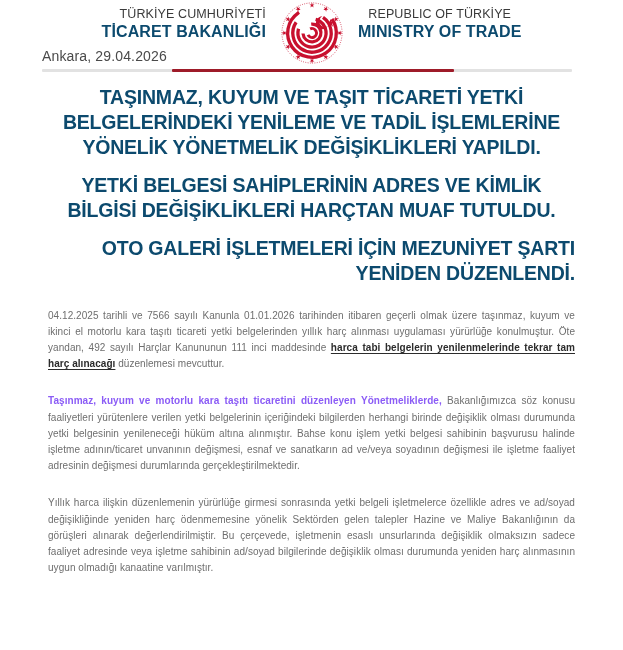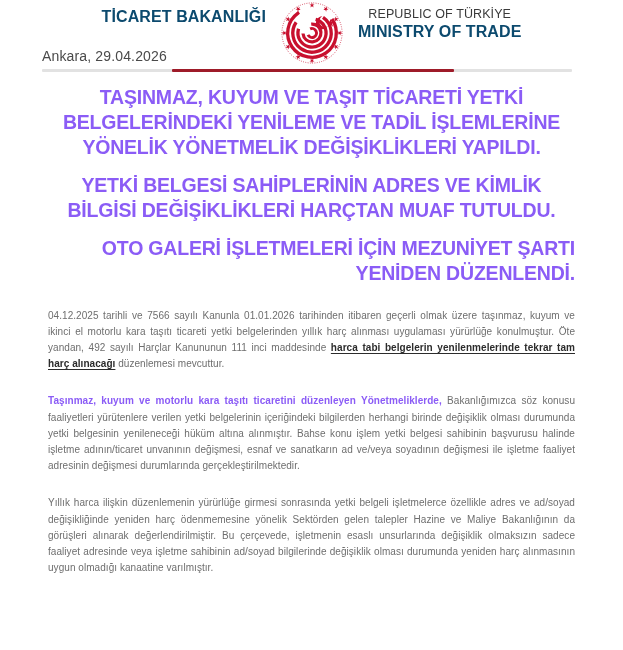--- a/index.html
+++ b/index.html
@@ -138,6 +138,7 @@
 <div class="header">
 
   <div class="header-tr">
+    <div class="hdr-line1">TÜRKİYE CUMHURİYETİ</div>
     <div class="hdr-line2">TİCARET BAKANLIĞI</div>
   </div>
 

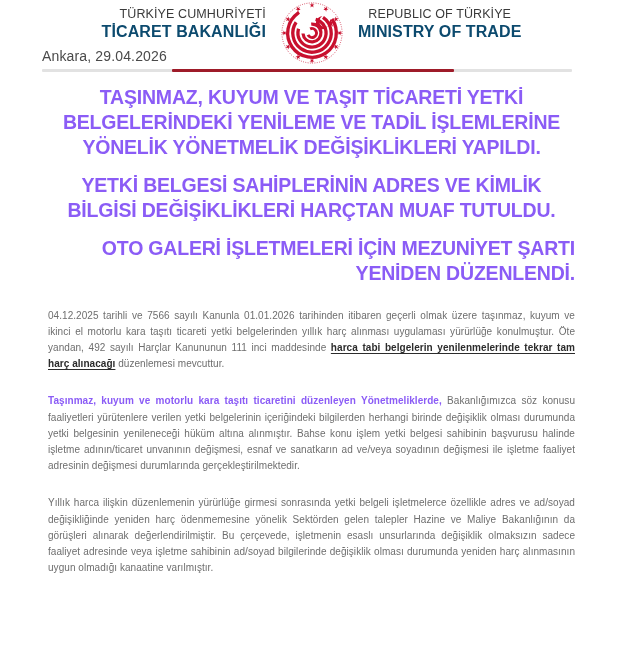--- a/index.html
+++ b/index.html
@@ -98,7 +98,7 @@
   }
   .headline {
     font-weight: bold;
-    color: #8b5cf6;
+    color: #0c4a6e;
     font-size: 19.5px;
     line-height: 1.28;
     letter-spacing: -0.2px;

